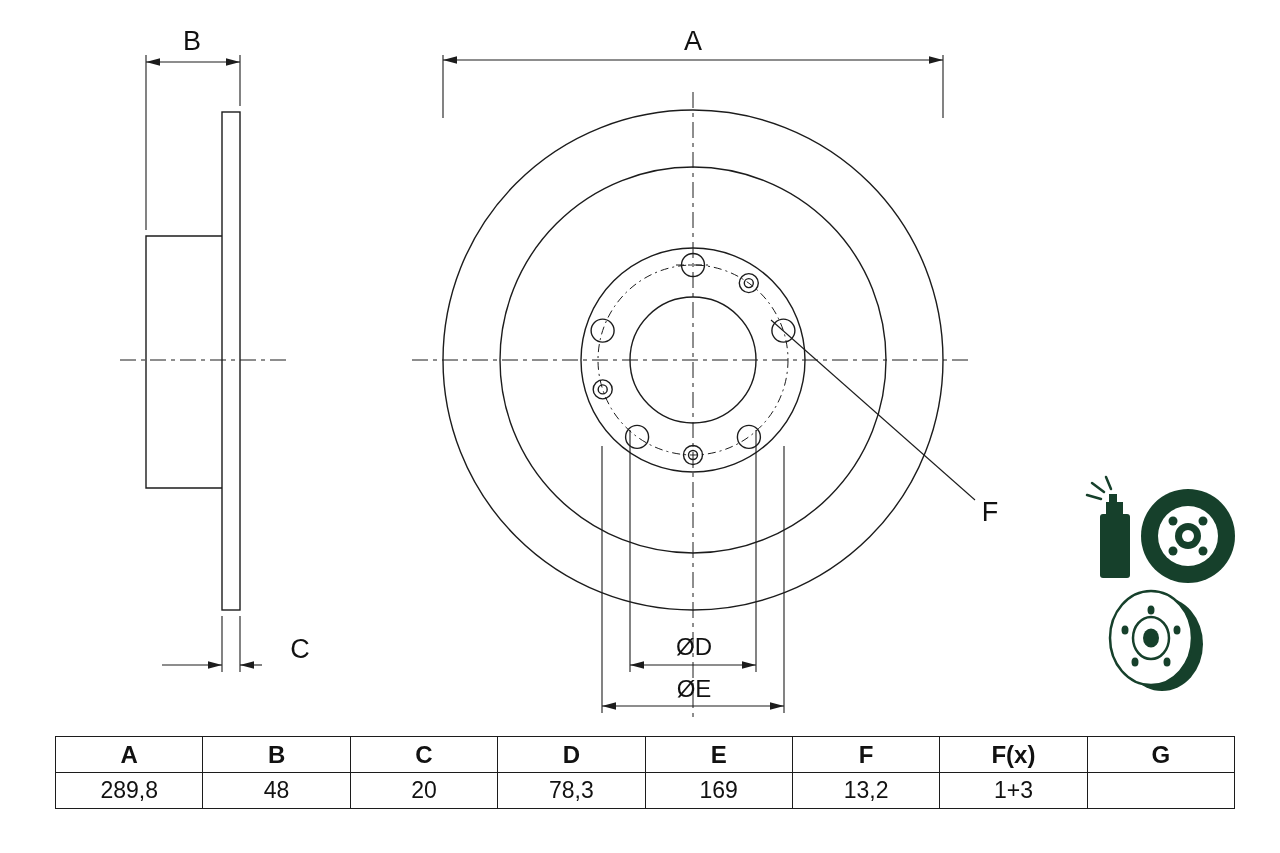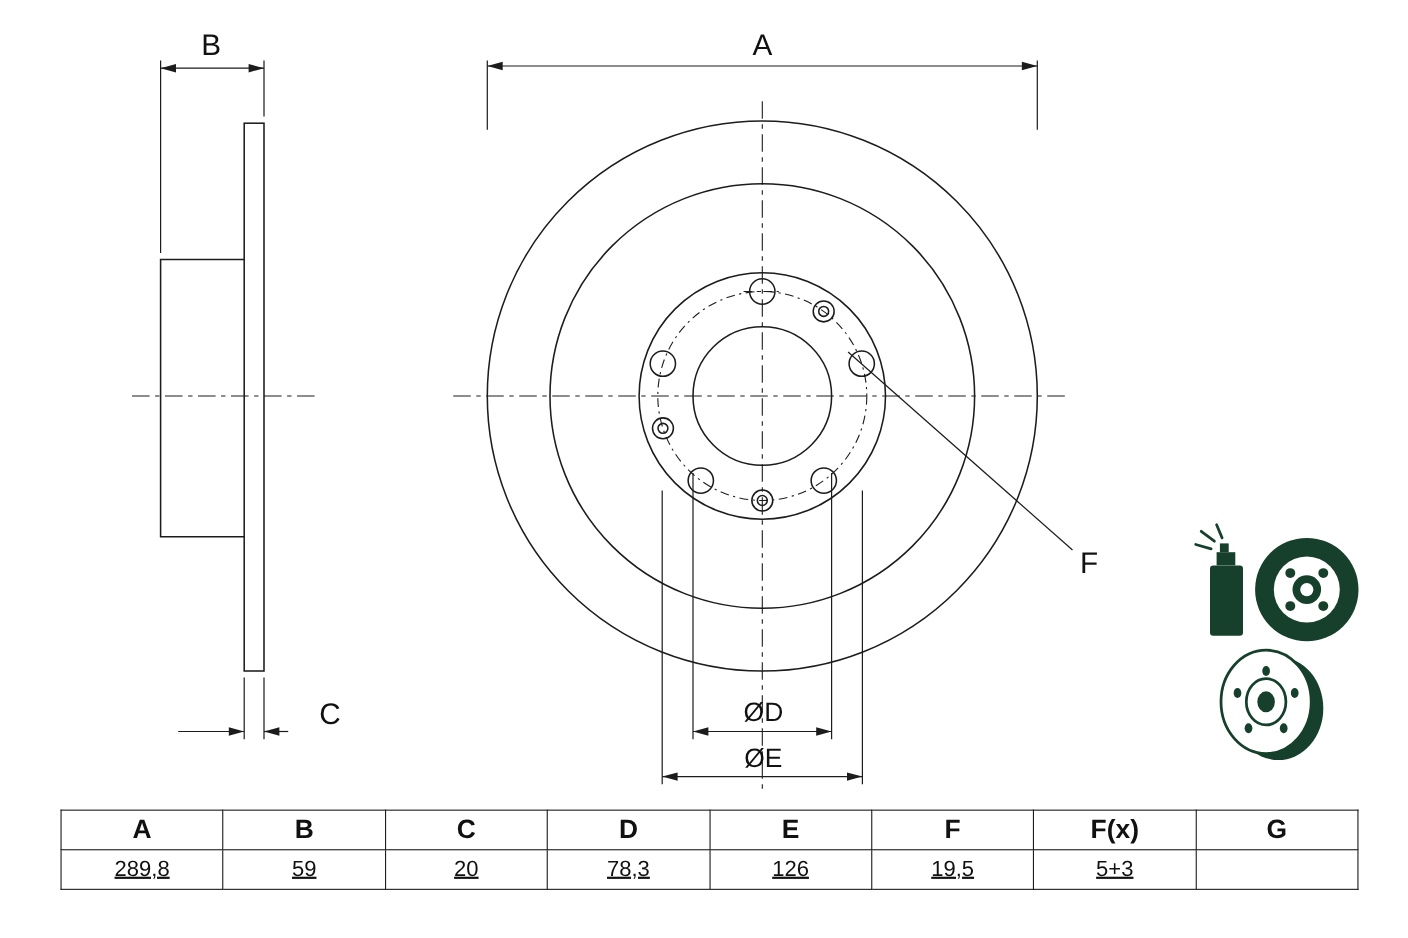--- a/index.html
+++ b/index.html
@@ -34,7 +34,7 @@
     vertical-align:middle;
   }
   .spec-table th { font-size:24px; font-weight:bold; }
-  .spec-table td { font-size:20px; font-weight:normal;text-decoration:underline; }
+  .spec-table td { font-size:23px; font-weight:normal; }
 </style>
 </head>
 <body>

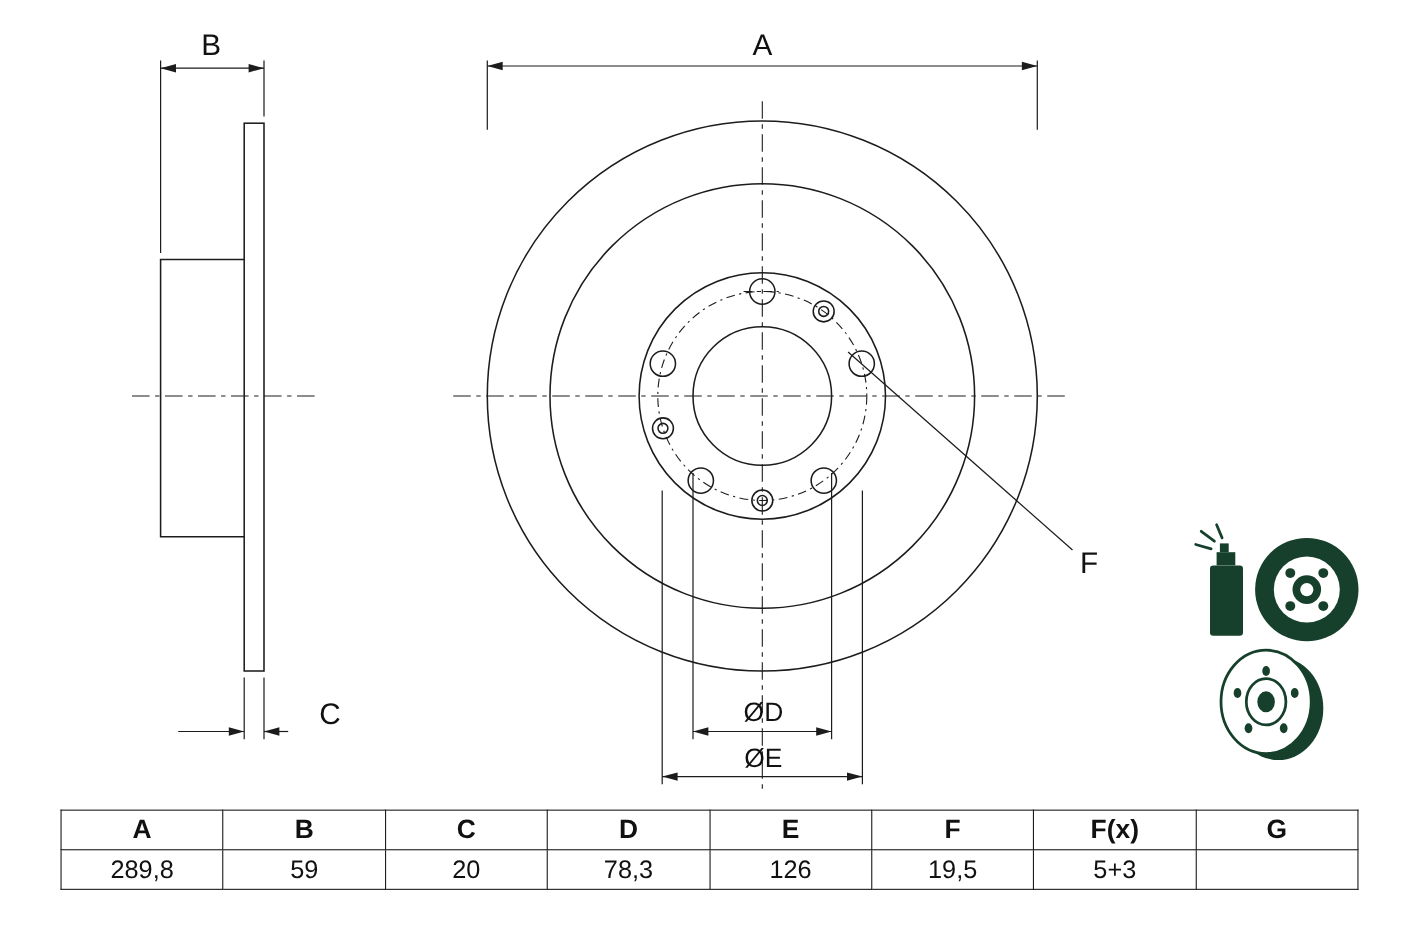--- a/index.html
+++ b/index.html
@@ -176,7 +176,7 @@
   <tbody>
     <tr>
       <td>289,8</td>
-      <td>59</td>
+      <td>48</td>
       <td>20</td>
       <td>78,3</td>
       <td>126</td>

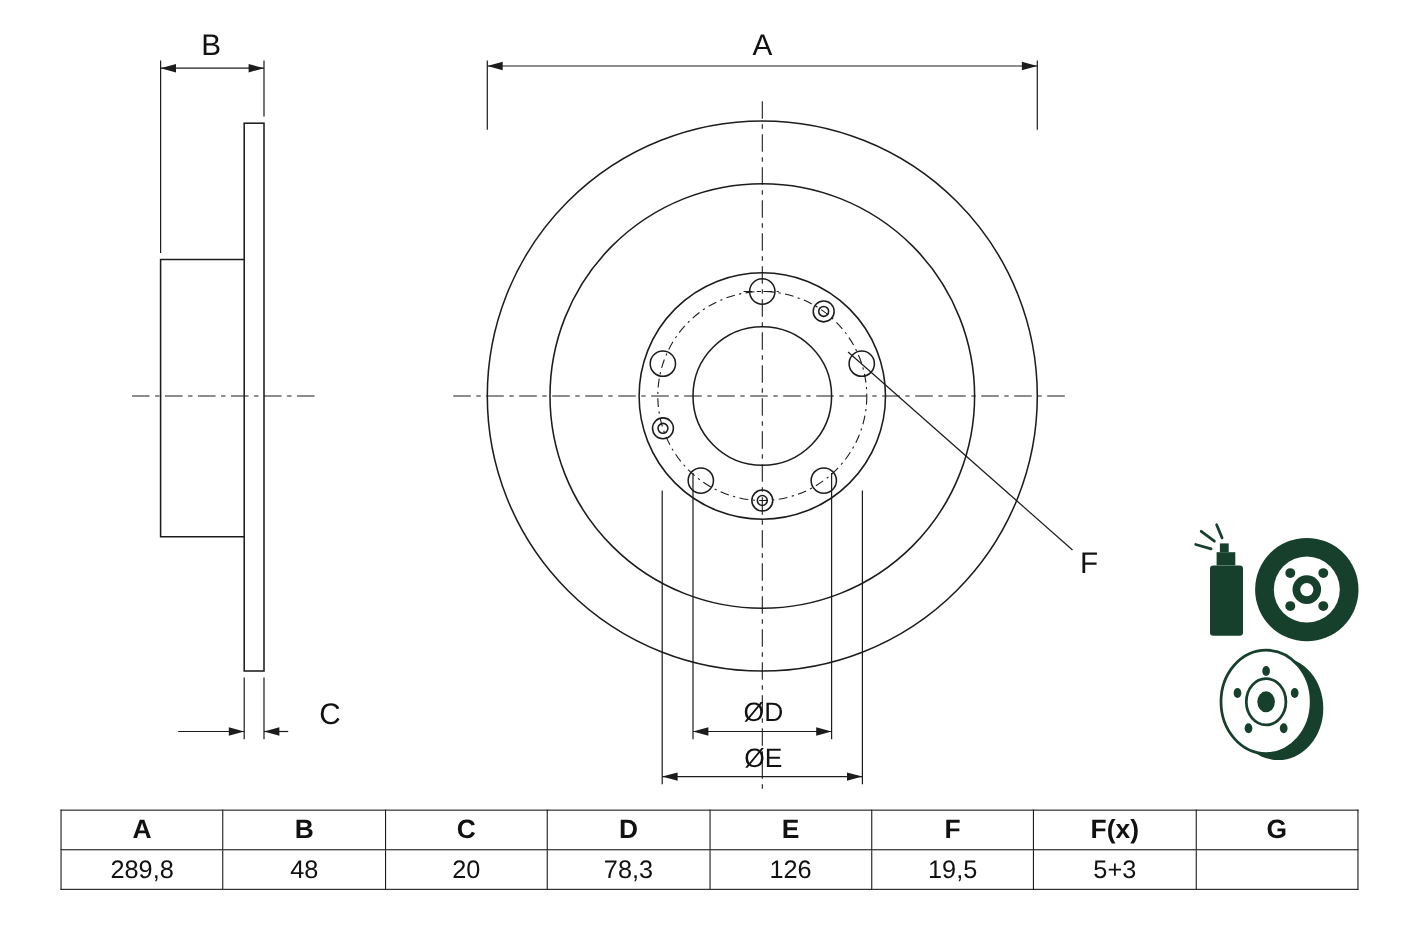--- a/index.html
+++ b/index.html
@@ -179,7 +179,7 @@
       <td>48</td>
       <td>20</td>
       <td>78,3</td>
-      <td>126</td>
+      <td>169</td>
       <td>19,5</td>
       <td>5+3</td>
       <td></td>

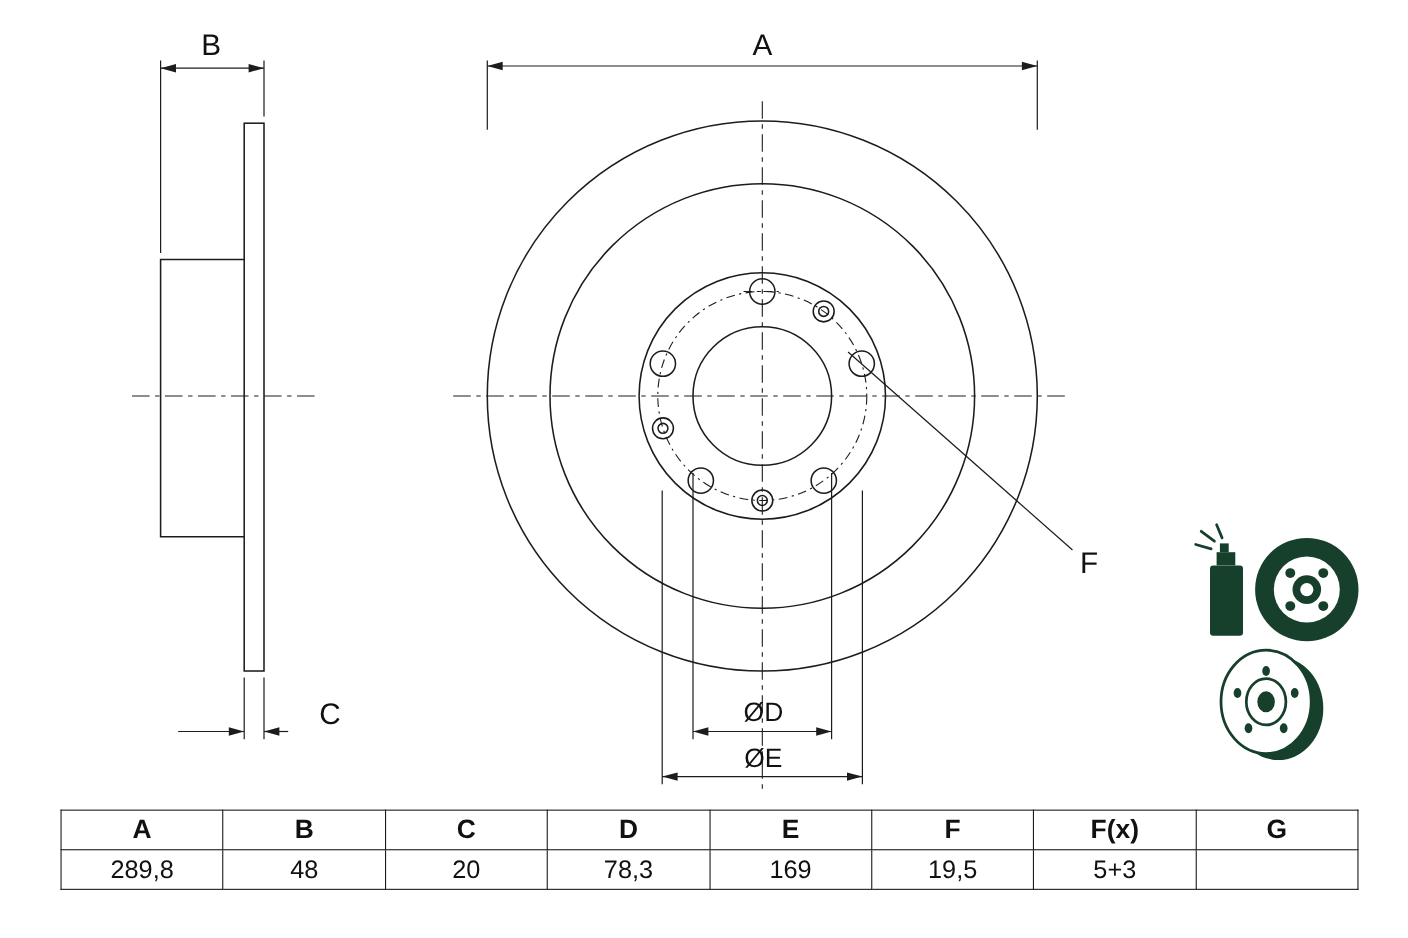--- a/index.html
+++ b/index.html
@@ -180,7 +180,7 @@
       <td>20</td>
       <td>78,3</td>
       <td>169</td>
-      <td>19,5</td>
+      <td>13,2</td>
       <td>5+3</td>
       <td></td>
     </tr>

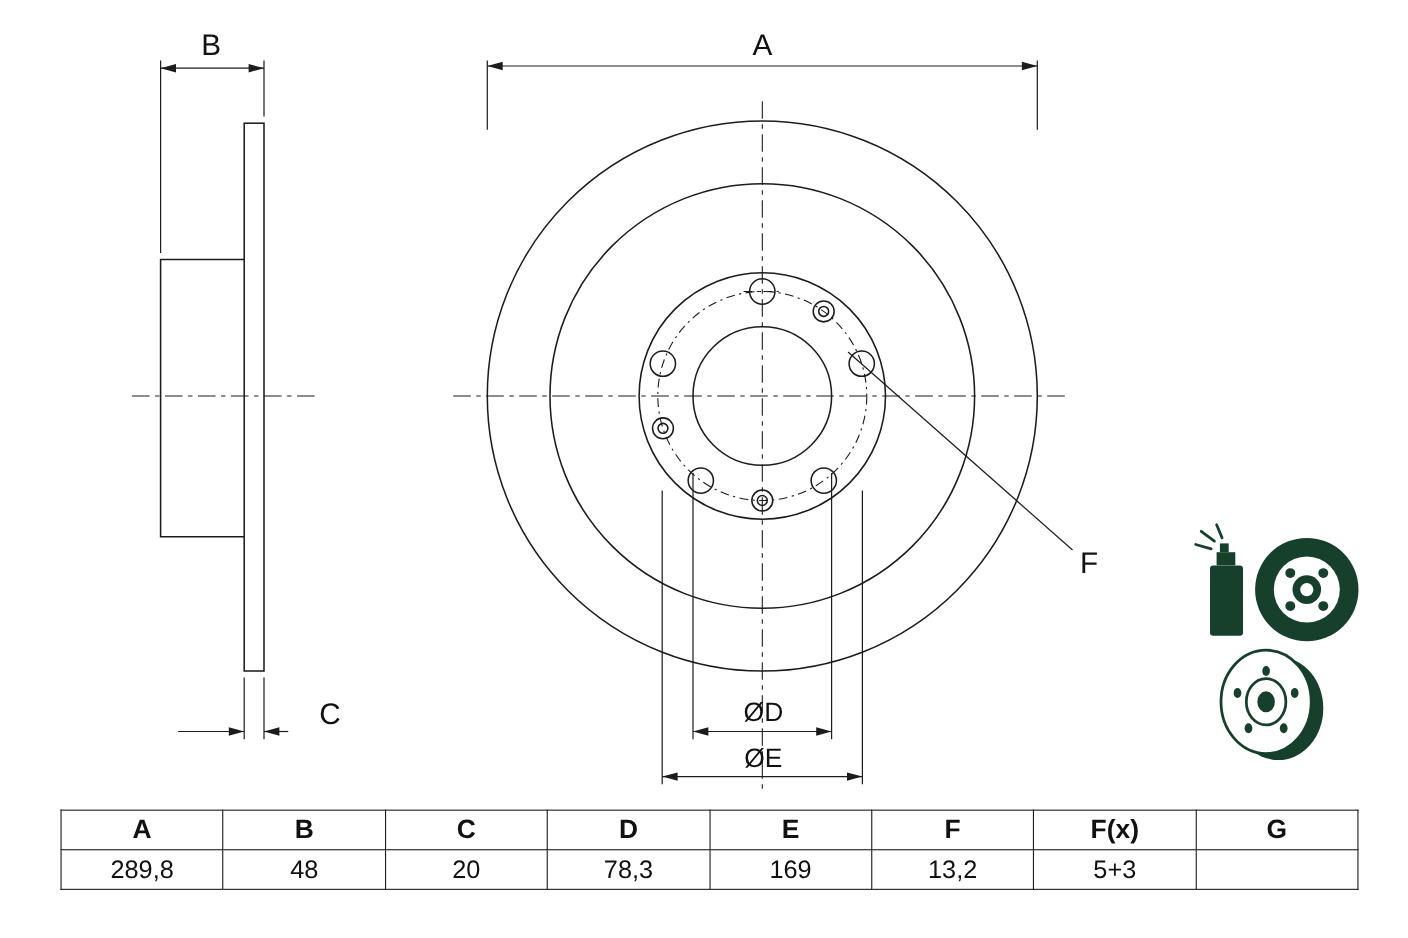--- a/index.html
+++ b/index.html
@@ -181,7 +181,7 @@
       <td>78,3</td>
       <td>169</td>
       <td>13,2</td>
-      <td>5+3</td>
+      <td>1+3</td>
       <td></td>
     </tr>
   </tbody>

